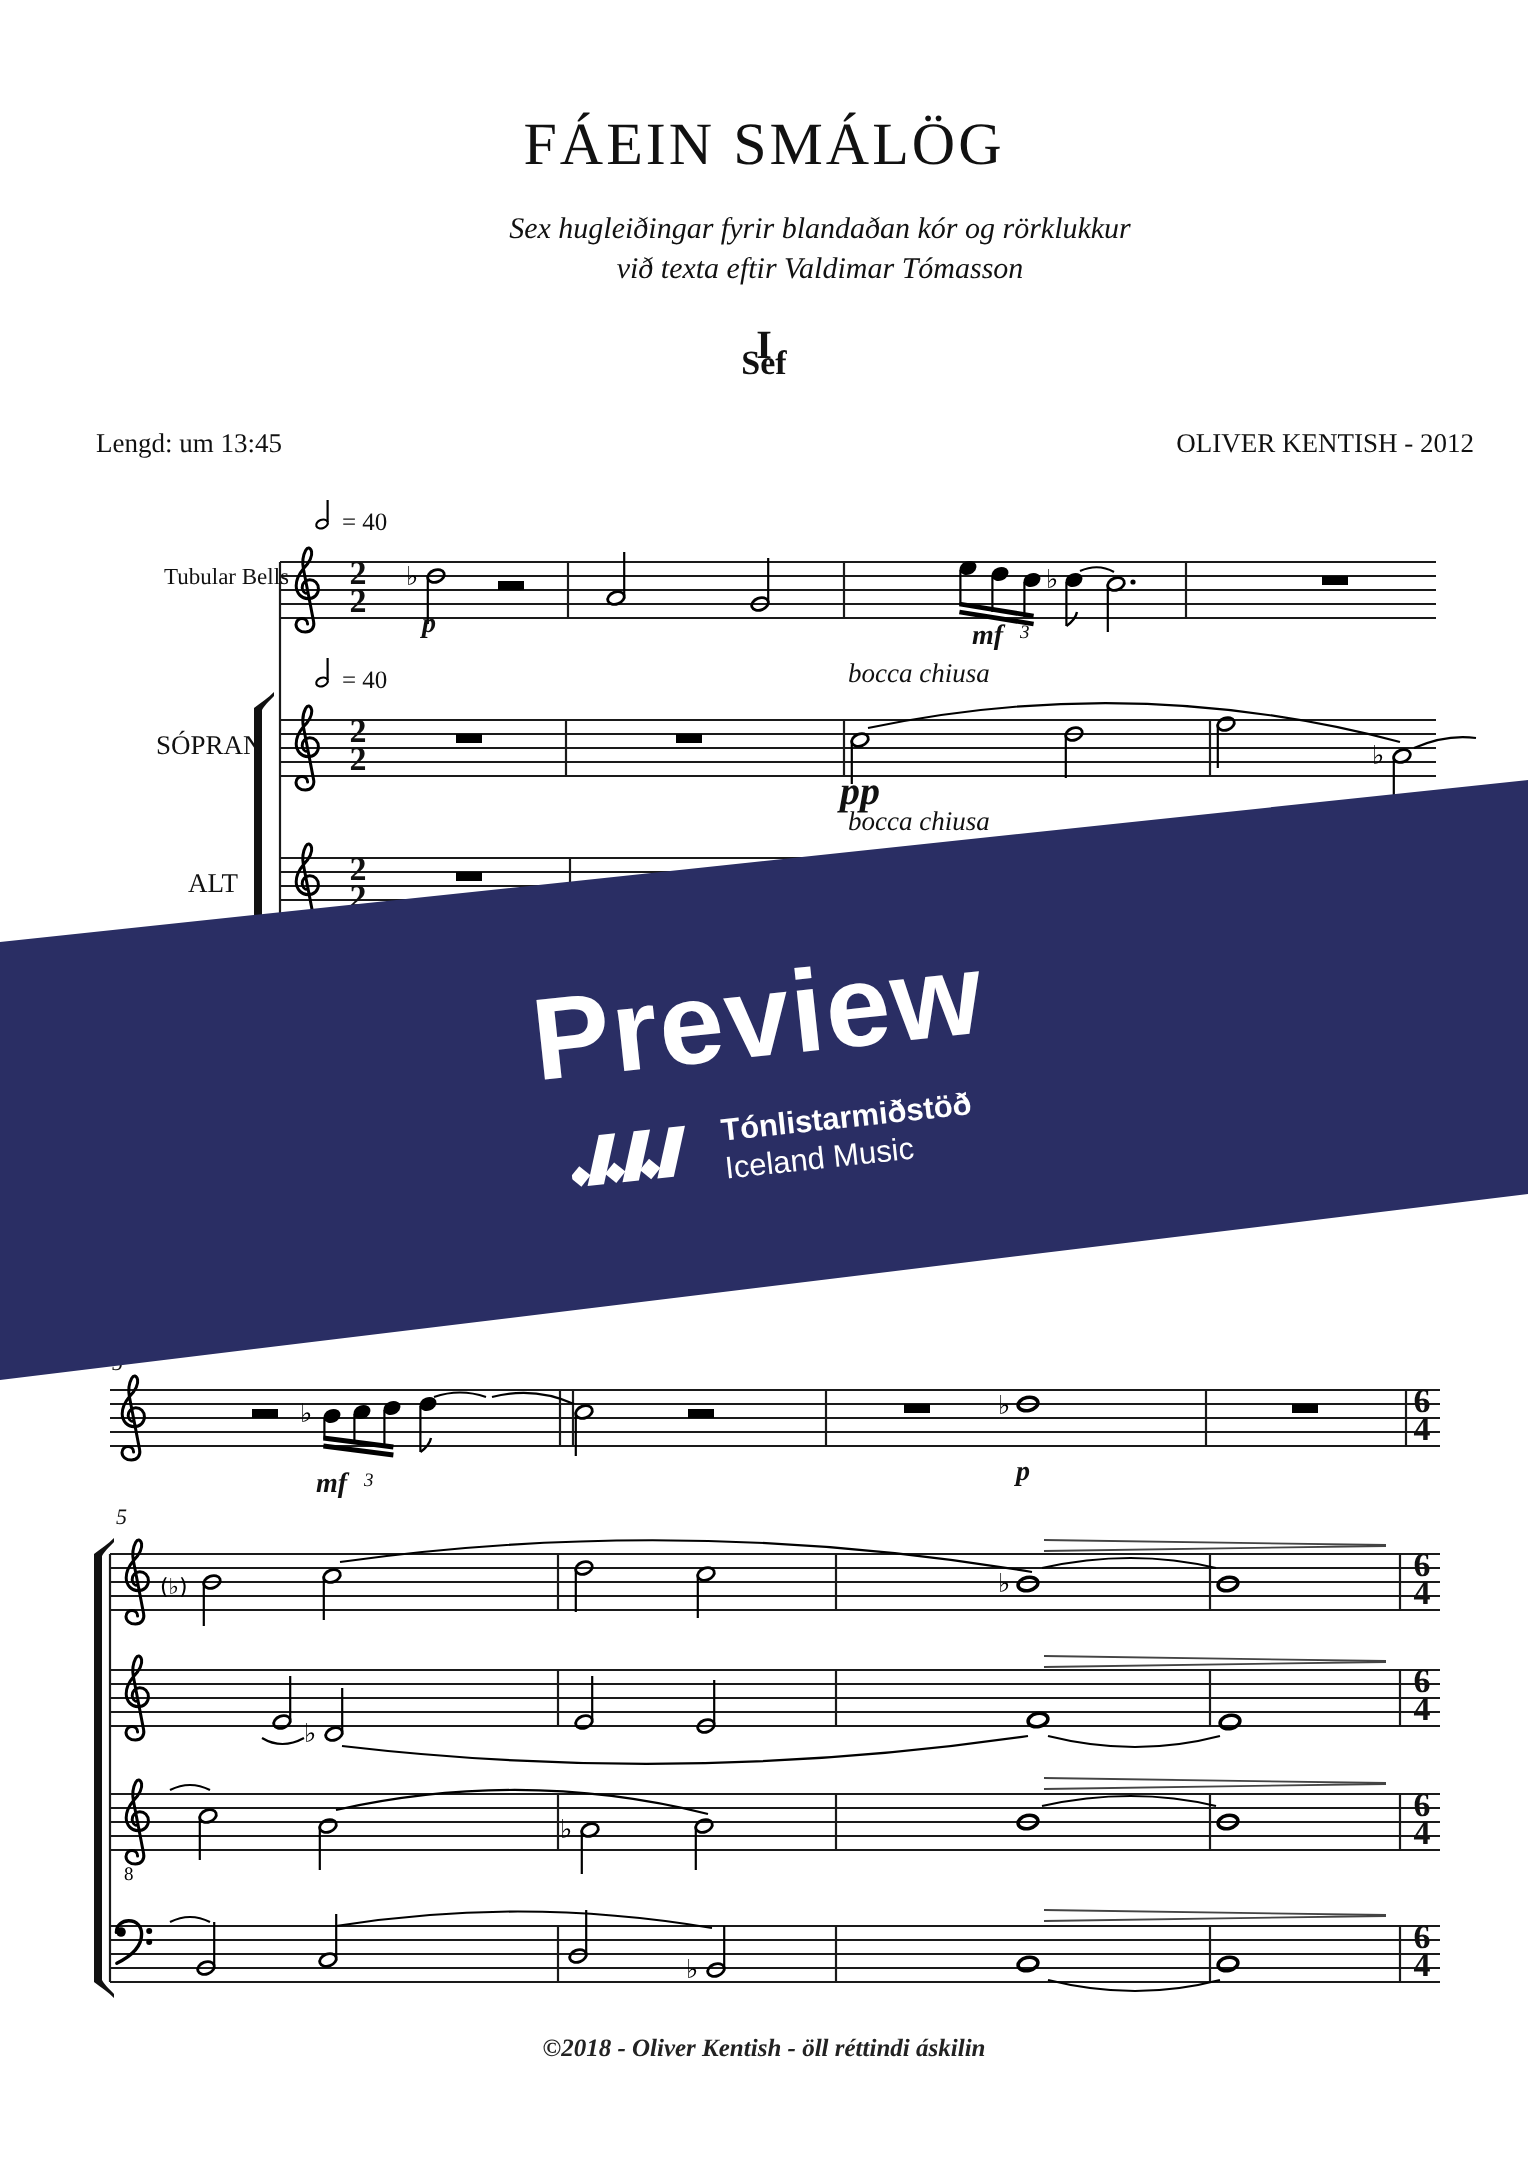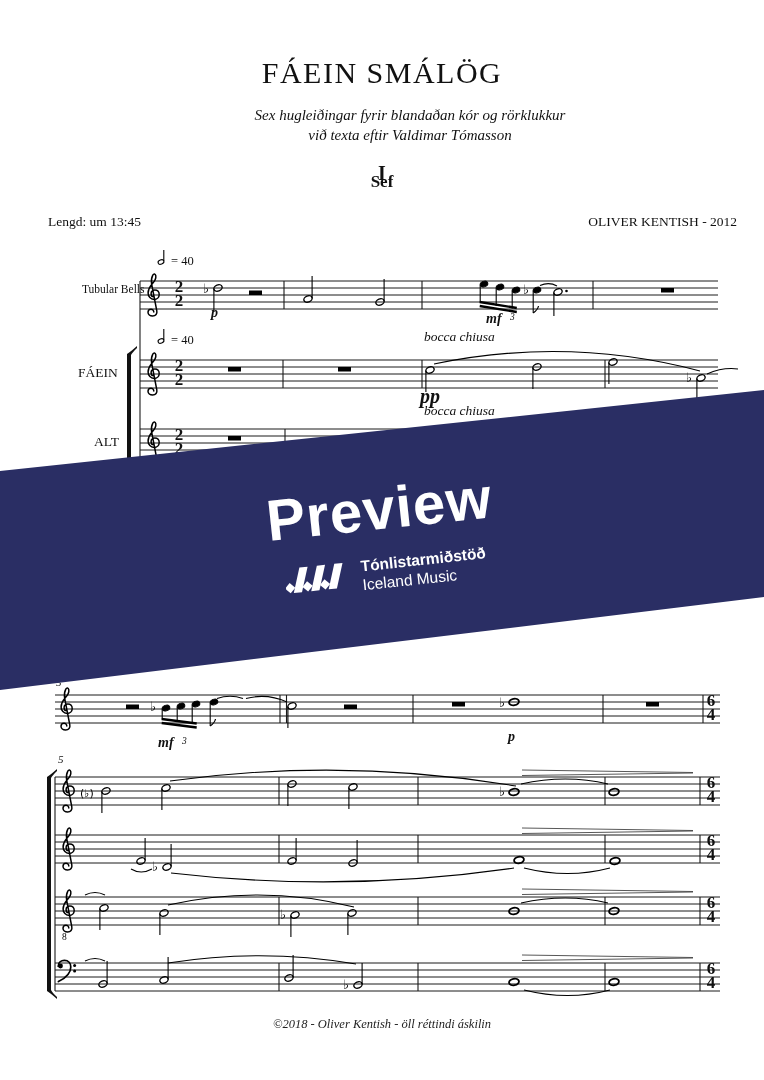--- a/index.html
+++ b/index.html
@@ -277,7 +277,7 @@
   <div class="abs meta composer overlay">OLIVER KENTISH - 2012</div>
 
   <div class="abs stafflabel small overlay" style="left:50px;top:283px;margin-left:32px;">Tubular Bells</div>
-  <div class="abs stafflabel overlay" style="left:78px;top:365px;">FÁEIN</div>
+  <div class="abs stafflabel overlay" style="left:78px;top:365px;">SÓPRAN</div>
   <div class="abs stafflabel overlay" style="left:94px;top:434px;">ALT</div>
 
   <div class="abs tempoeq overlay" style="left:171px;top:254px;">= 40</div>

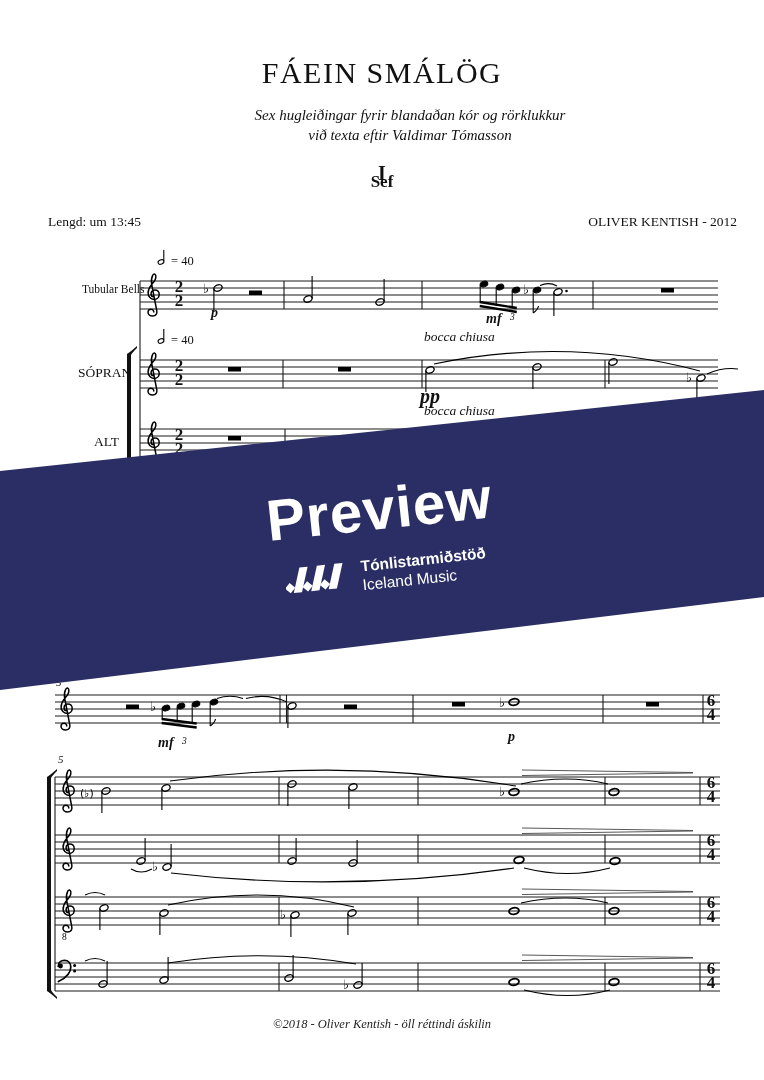--- a/index.html
+++ b/index.html
@@ -25,7 +25,7 @@
   .mnum{font-style:italic;font-size:11px;}
   .ts{width:24px;text-align:center;font-weight:bold;font-size:17px;line-height:14px;}
   .ts div{height:14px;}
-  .footer{top:1017px;font-style:italic;font-size:12.5px;color:#222;}
+  .footer{top:1017px;font-style:italic;font-size:12.5px;color:#222;font-weight:bold;}
   .score-svg{position:absolute;left:0;top:0;z-index:1;}
   .overlay{z-index:2;}
   .banner{position:absolute;inset:0;background:#2a2e64;z-index:3;

